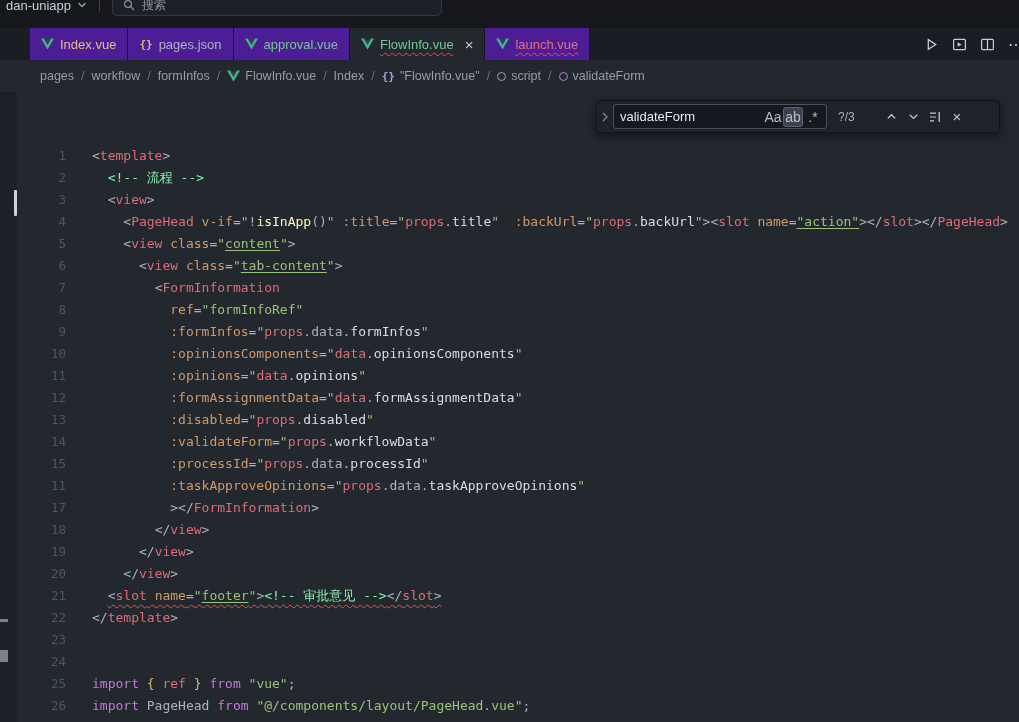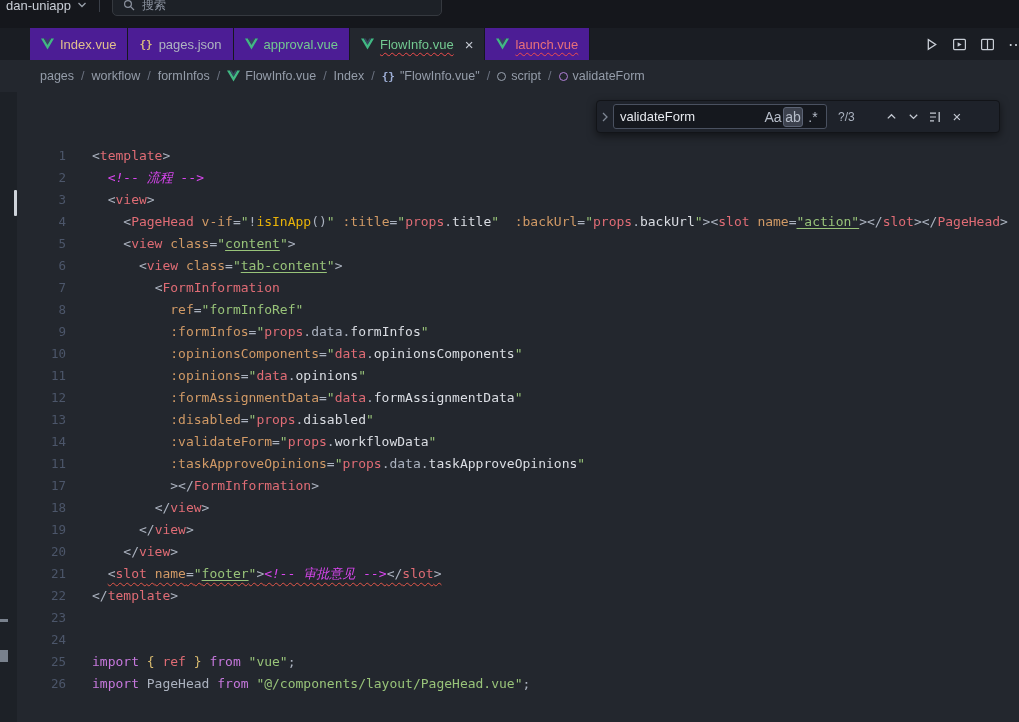--- a/index.html
+++ b/index.html
@@ -55,7 +55,7 @@
   .tk-at{color:#d19a66}
   .tk-st{color:#98c379}
   .tk-stu{color:#98c379;text-decoration:underline;text-underline-offset:2px}
-  .tk-cm{color:#d946ef;font-style:italic}
+  .tk-cm{color:#86efac;}
   .tk-kw{color:#c678dd}
   .tk-vr{color:#e06c75}
   .tk-id{color:#abb2bf}

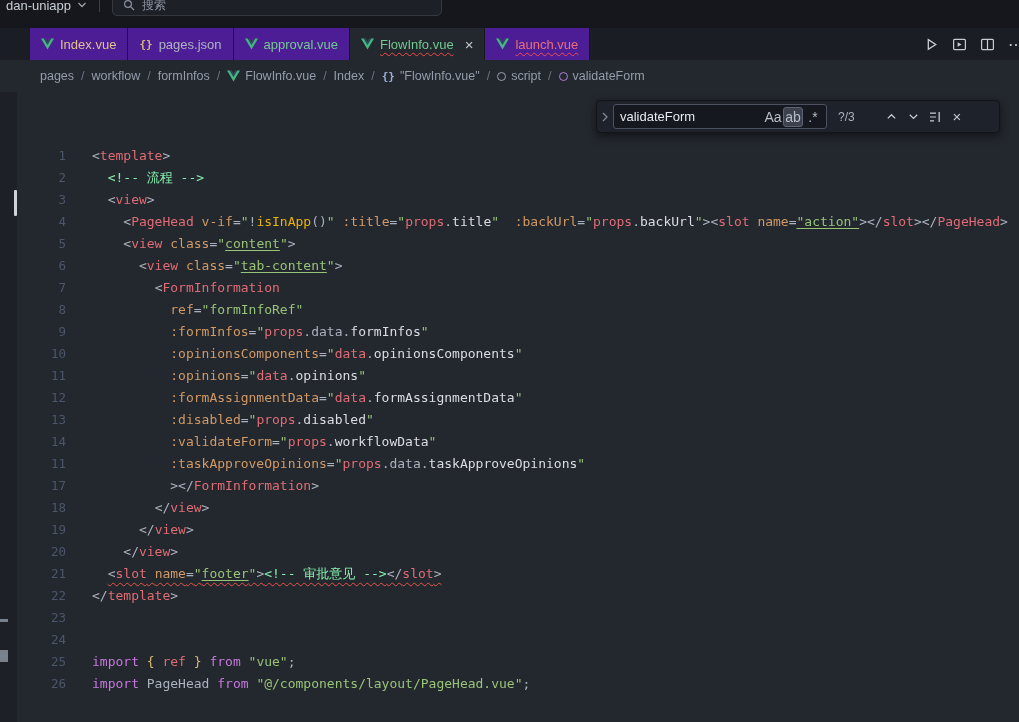--- a/index.html
+++ b/index.html
@@ -60,7 +60,7 @@
   .tk-vr{color:#e06c75}
   .tk-id{color:#abb2bf}
   .tk-idb{color:#dadde3;font-weight:normal}
-  .tk-fn{color:#eab308}
+  .tk-fn{color:#fef9c3}
   .tk-br{color:#d7ba6f}
   .tk-ws{color:#abb2bf}
   .squiggle{text-decoration:underline;text-decoration-style:wavy;text-decoration-color:#e45649;text-decoration-thickness:1px;text-underline-offset:4px}

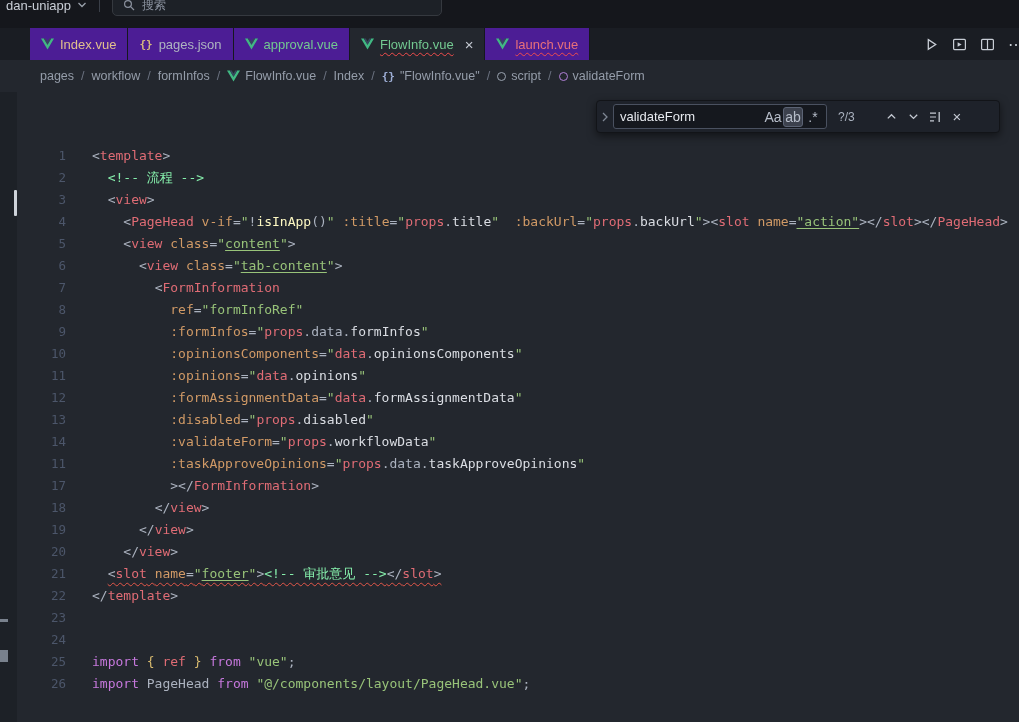--- a/index.html
+++ b/index.html
@@ -279,6 +279,10 @@
         <span class="lc"><span class="tk-ws">          </span><span class="tk-at">:validateForm</span><span class="tk-pn">=</span><span class="tk-st">"</span><span class="tk-vr">props</span><span class="tk-pn">.</span><span class="tk-idb">workflowData</span><span class="tk-st">"</span></span>
       </div>
       <div class="cl">
+        <span class="ln">15</span>
+        <span class="lc"><span class="tk-ws">          </span><span class="tk-at">:processId</span><span class="tk-pn">=</span><span class="tk-st">"</span><span class="tk-vr">props</span><span class="tk-pn">.</span><span class="tk-id">data</span><span class="tk-pn">.</span><span class="tk-idb">processId</span><span class="tk-st">"</span></span>
+      </div>
+      <div class="cl">
         <span class="ln">11</span>
         <span class="lc"><span class="tk-ws">          </span><span class="tk-at">:taskApproveOpinions</span><span class="tk-pn">=</span><span class="tk-st">"</span><span class="tk-vr">props</span><span class="tk-pn">.</span><span class="tk-id">data</span><span class="tk-pn">.</span><span class="tk-idb">taskApproveOpinions</span><span class="tk-st">"</span></span>
       </div>

